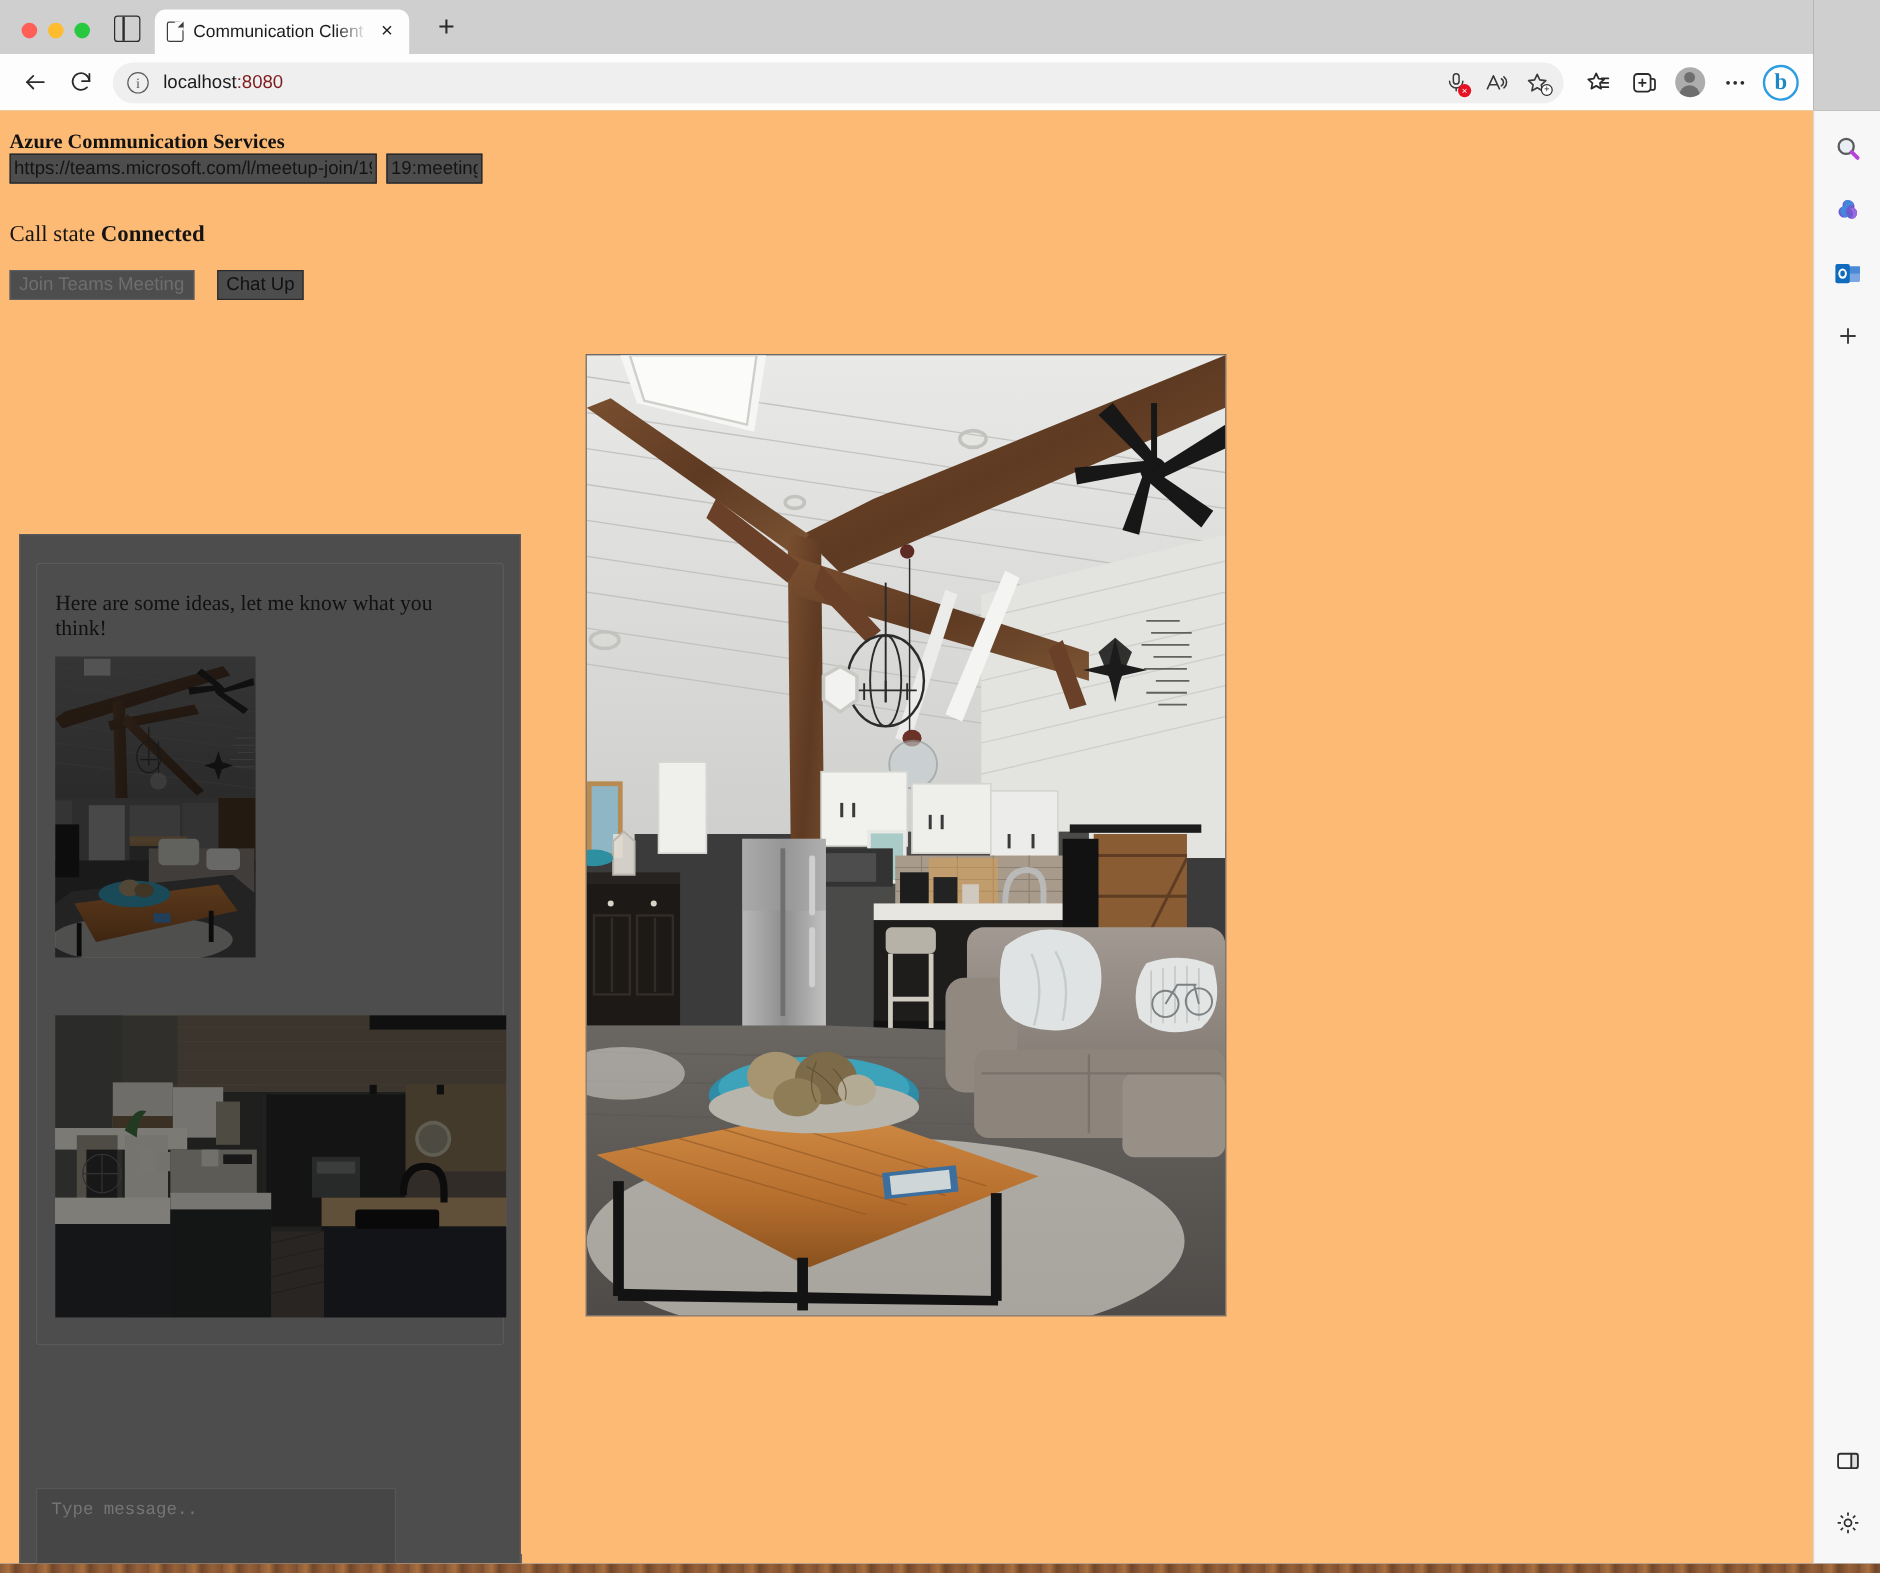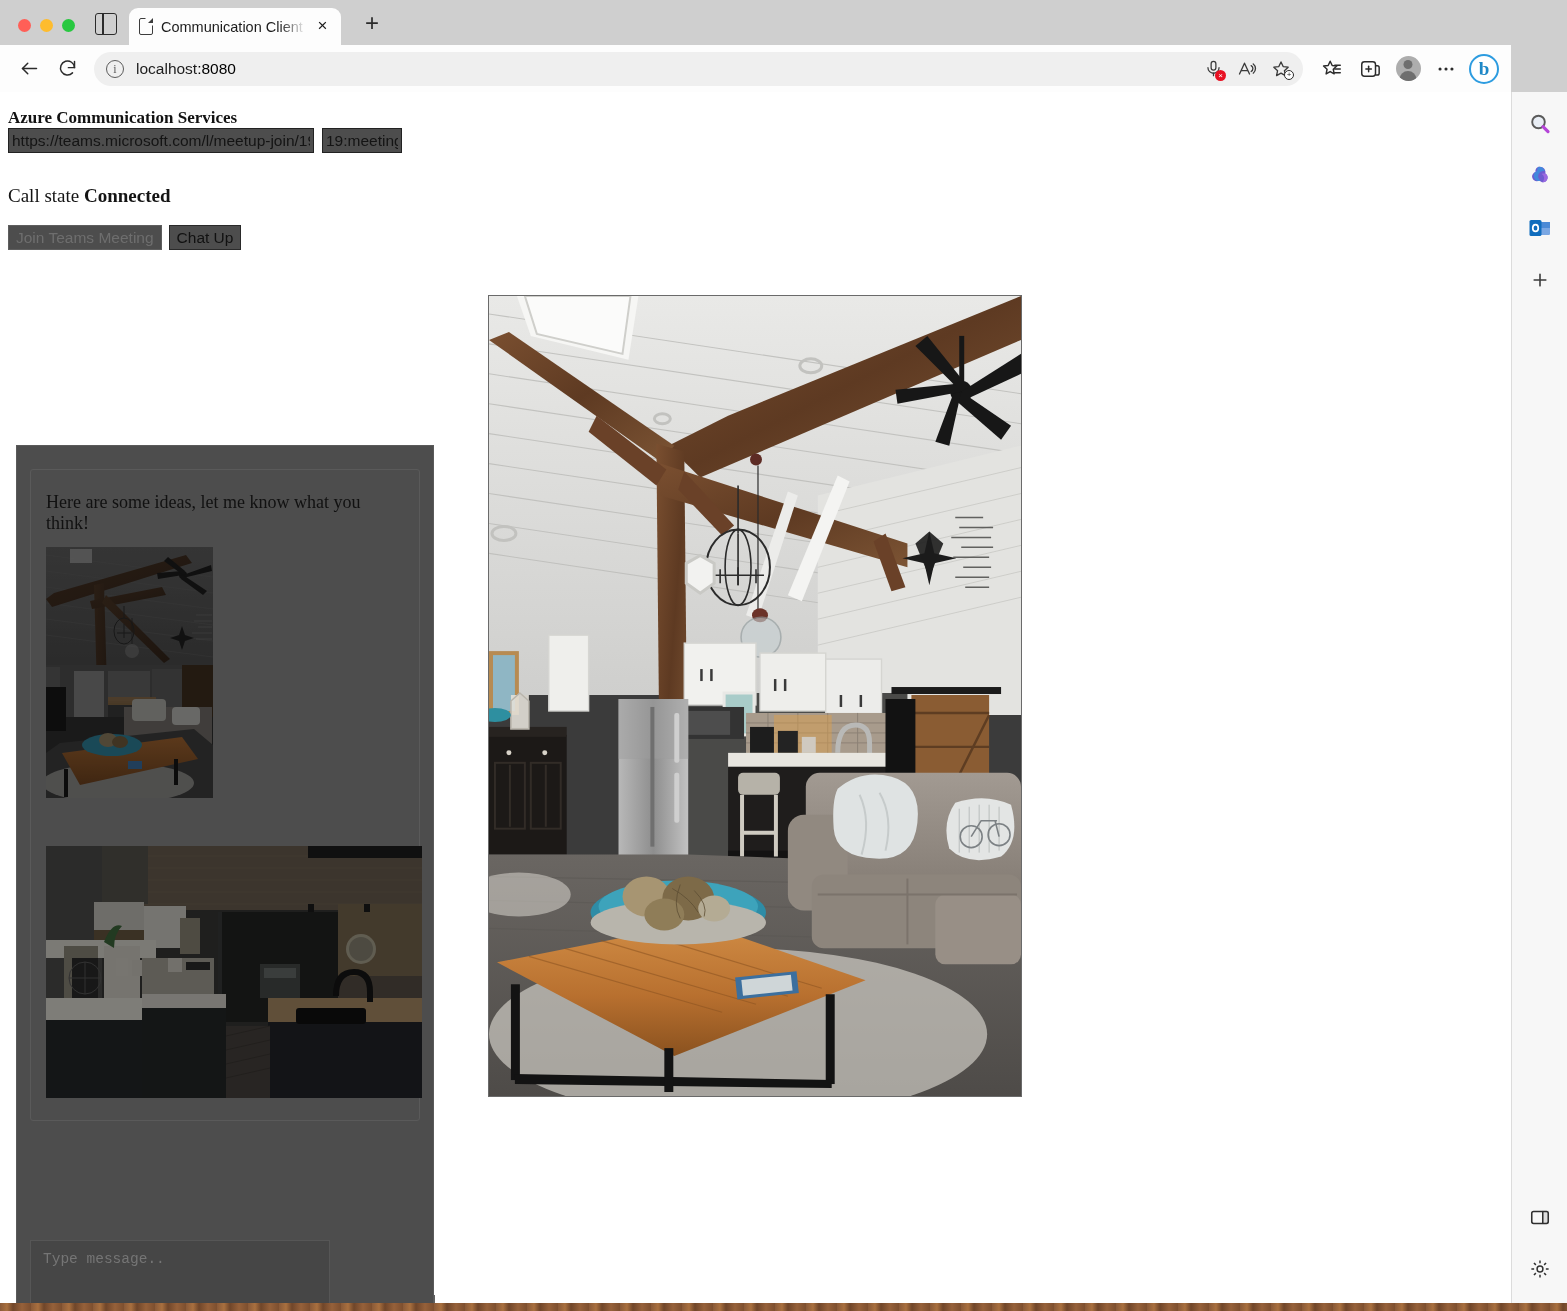--- a/index.html
+++ b/index.html
@@ -121,7 +121,7 @@
     margin-right: 12px; flex: 0 0 auto;
   }
   .url-text { font-size: 15.5px; color: #1c1c1c; }
-  .url-text .port { color: #000000; text-align: right; }
+  .url-text .port { color: #7f1d1d; text-align: right; }
   .url-right {
     position: absolute; right: 6px; top: 0; bottom: 0;
     display: flex; align-items: center; gap: 2px;

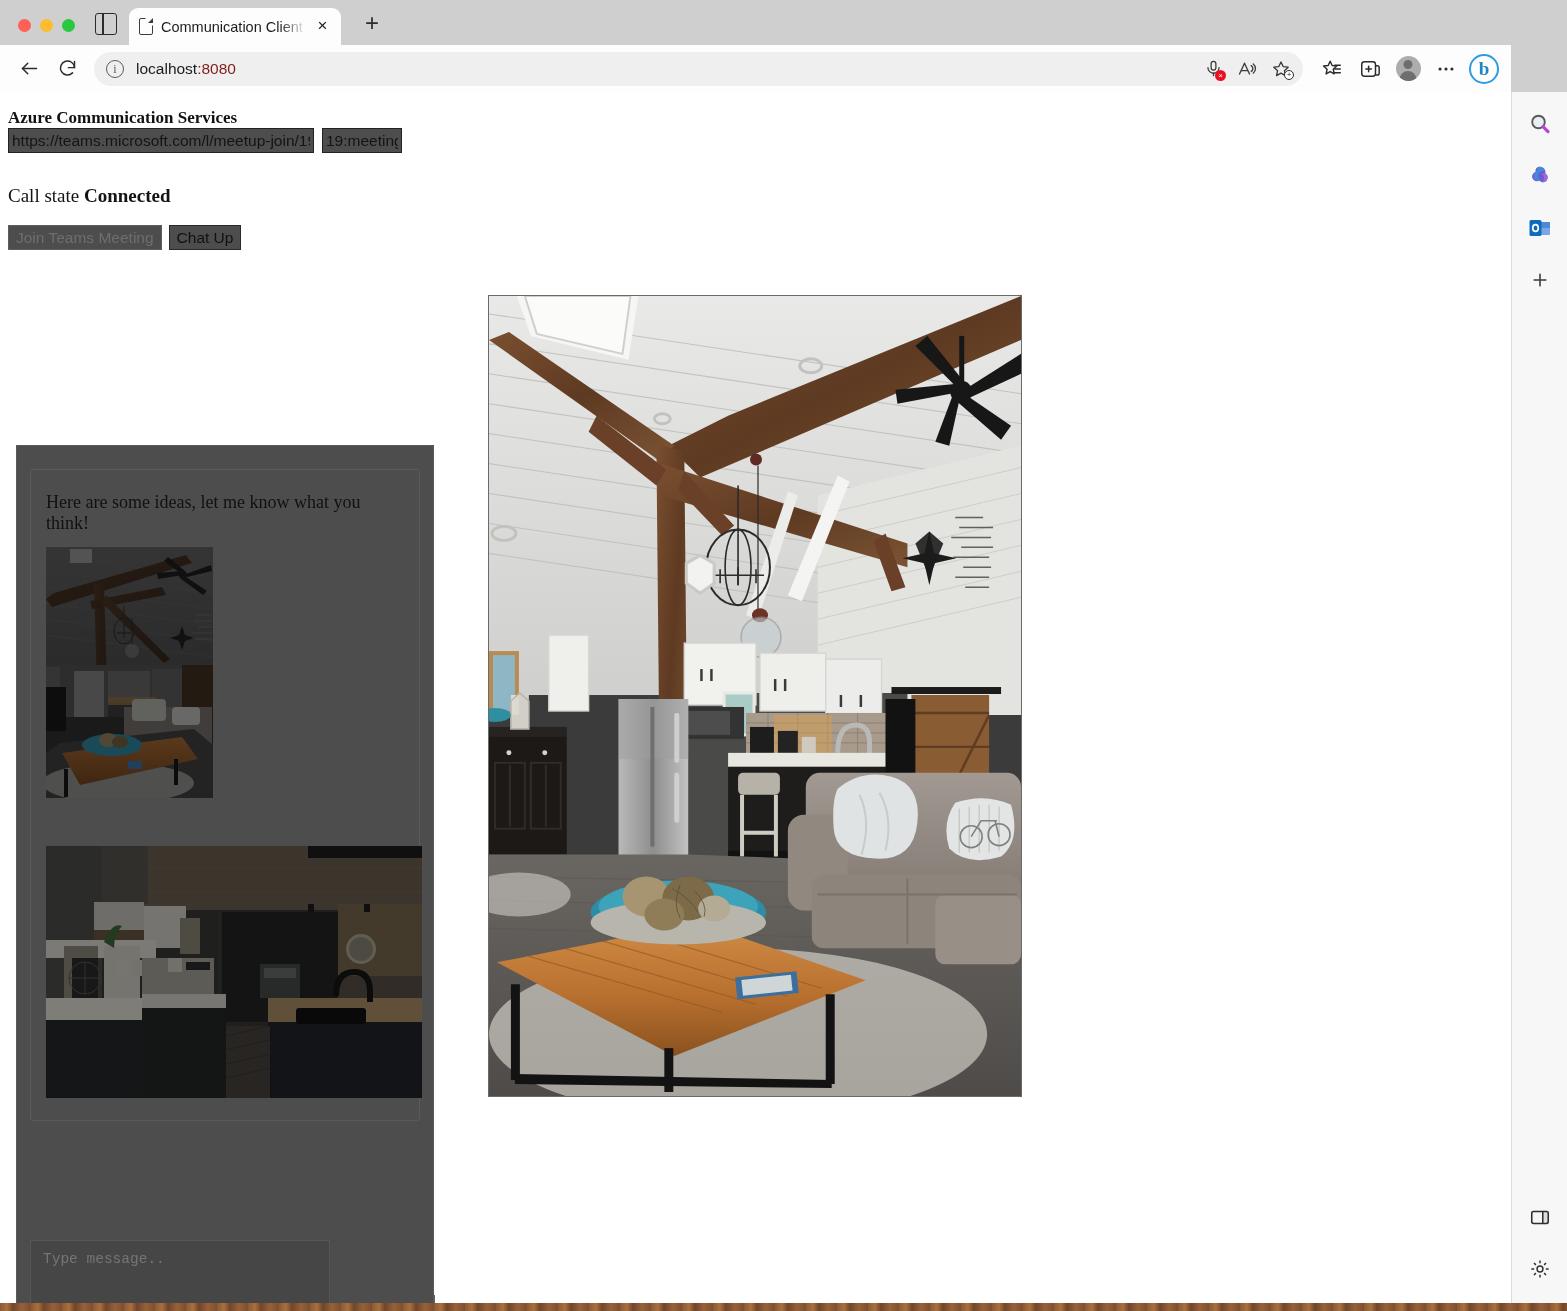--- a/index.html
+++ b/index.html
@@ -168,7 +168,7 @@
   #page {
     position: relative;
     height: calc(1303px - 45px - 47px);
-    background: #ffffff;
+    background: #fdba74;
     overflow: hidden;
   }
   #page-inner { position: relative; padding: 8px 0 0 8px; }

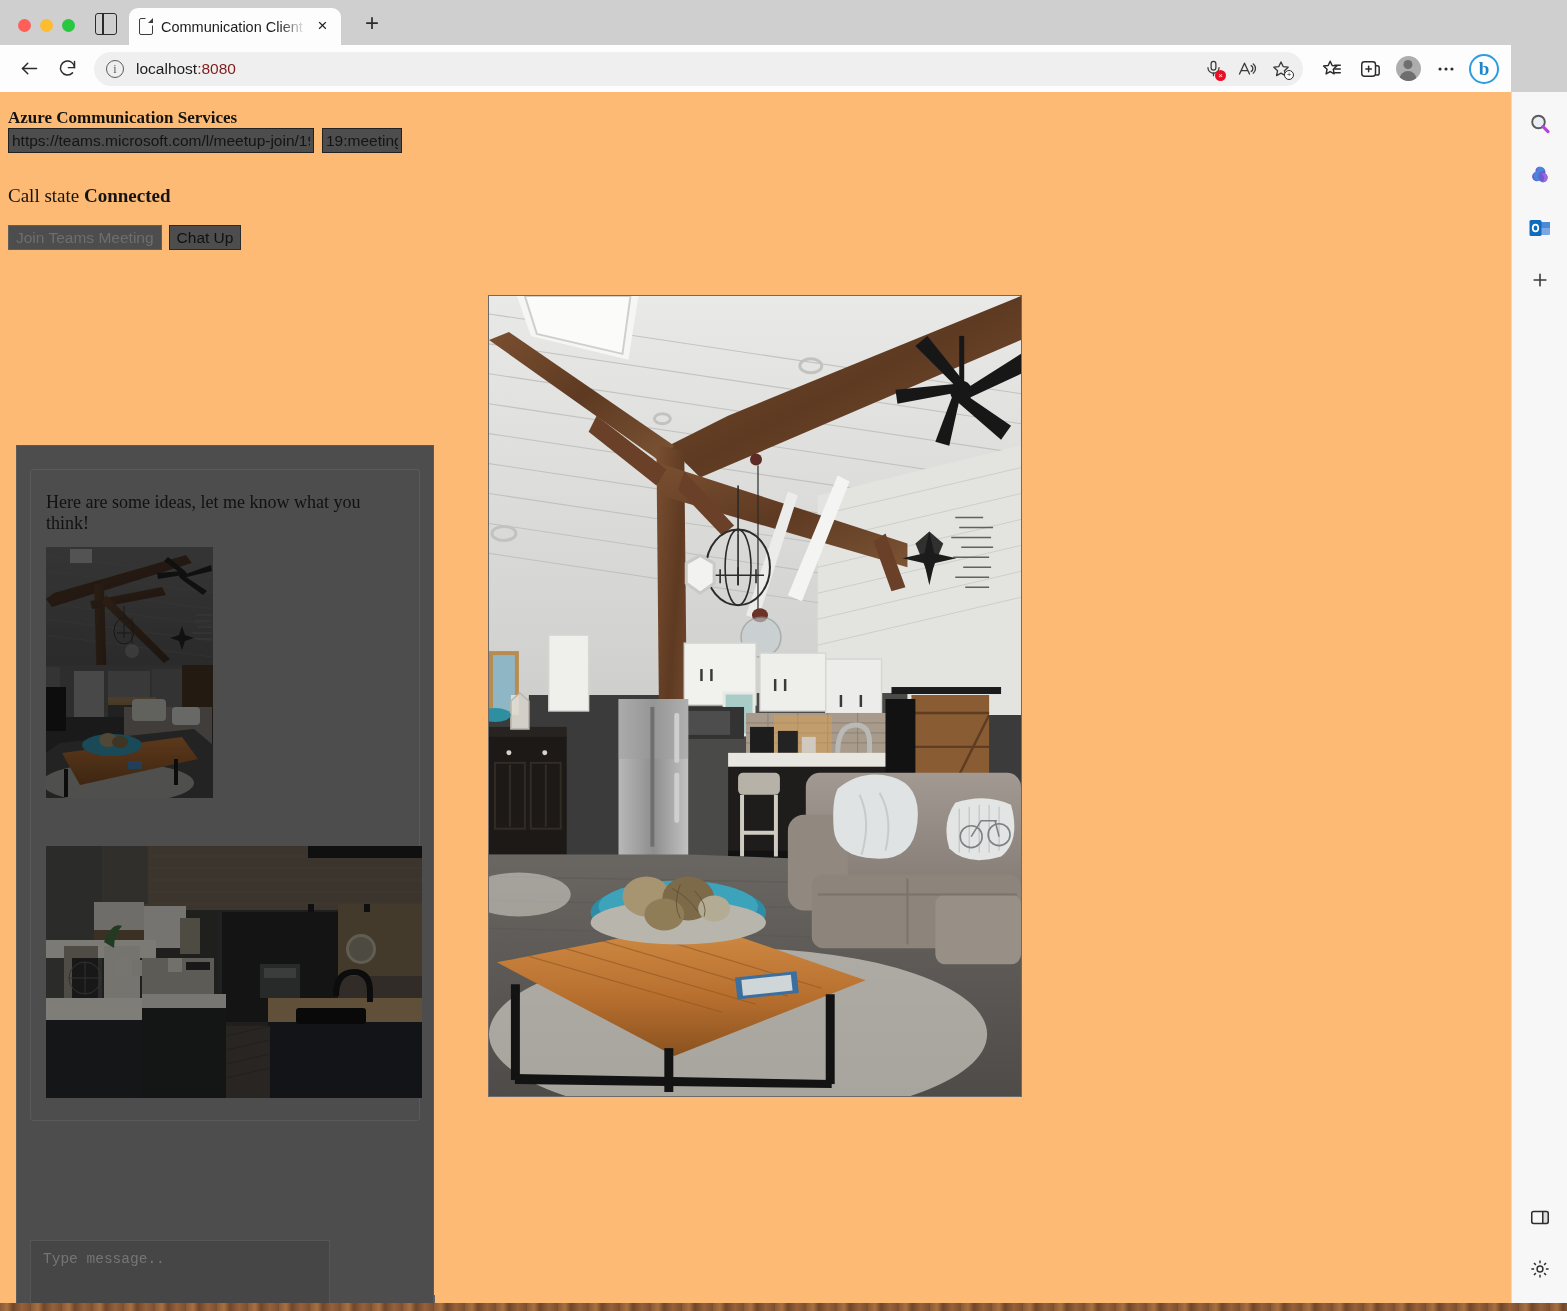--- a/index.html
+++ b/index.html
@@ -205,7 +205,7 @@
   }
   .callstate b { font-weight: bold; }
 
-  .btn-row { display: flex; gap: 7px; align-items: center; }
+  .btn-row { display: flex; gap: 19px; align-items: center; }
   .ui-btn {
     font-family: "Liberation Sans", sans-serif;
     font-size: 15.5px;

